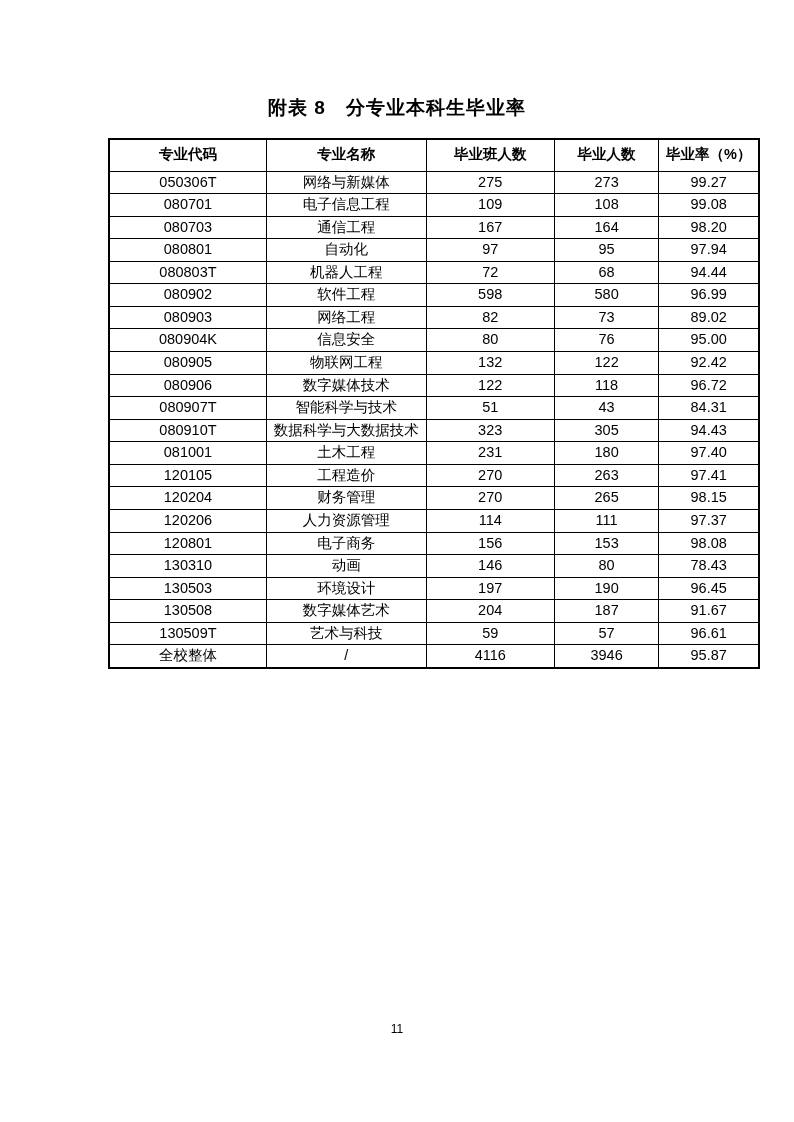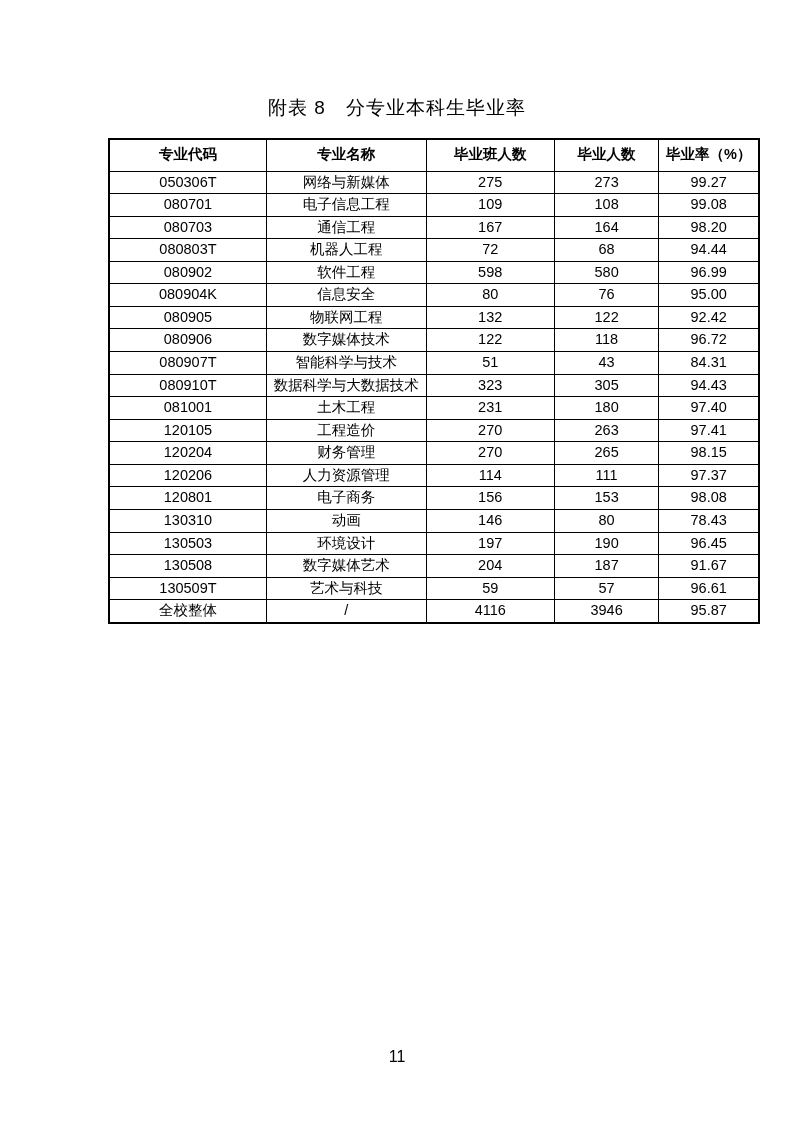--- a/index.html
+++ b/index.html
@@ -20,7 +20,7 @@
     width: 100%;
     text-align: center;
     font-size: 19px;
-    font-weight: normal;
+    font-weight: bold;
     letter-spacing: 1px;
   }
   .table-wrap {

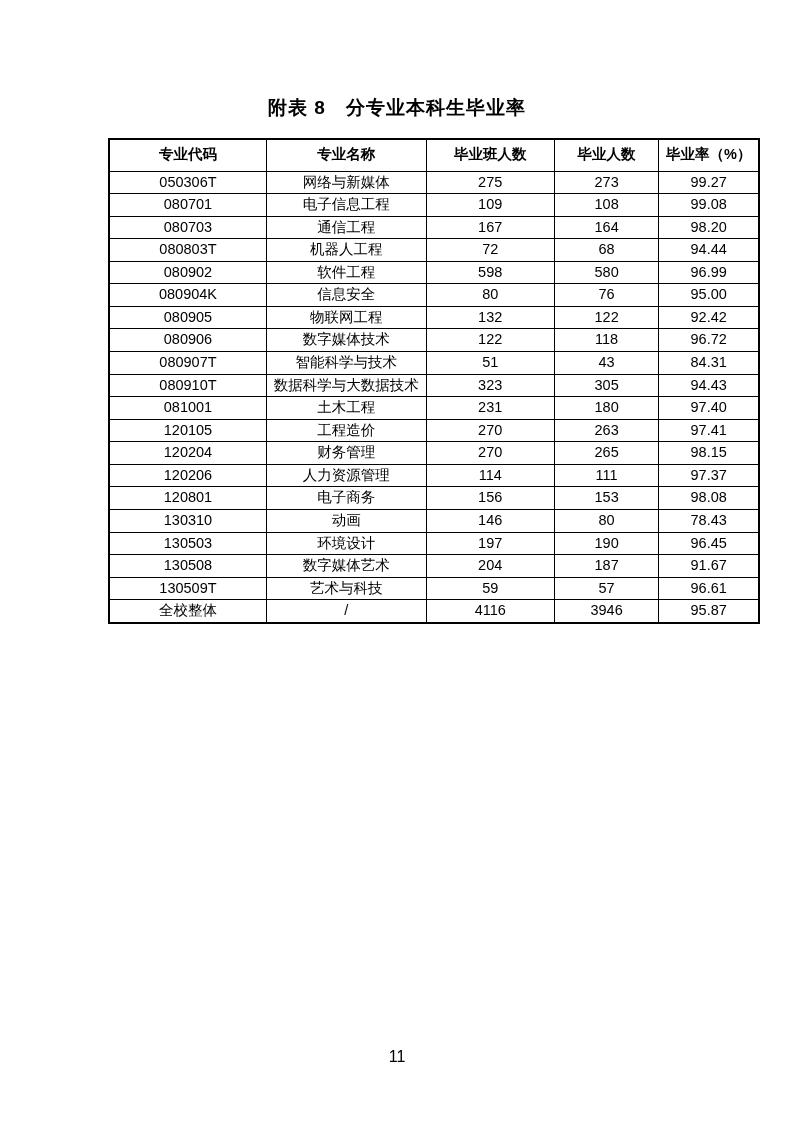--- a/index.html
+++ b/index.html
@@ -109,6 +109,13 @@
           <td>98.20</td>
         </tr>
         <tr>
+          <td>080801</td>
+          <td>自动化</td>
+          <td>97</td>
+          <td>95</td>
+          <td>97.94</td>
+        </tr>
+        <tr>
           <td>080803T</td>
           <td>机器人工程</td>
           <td>72</td>

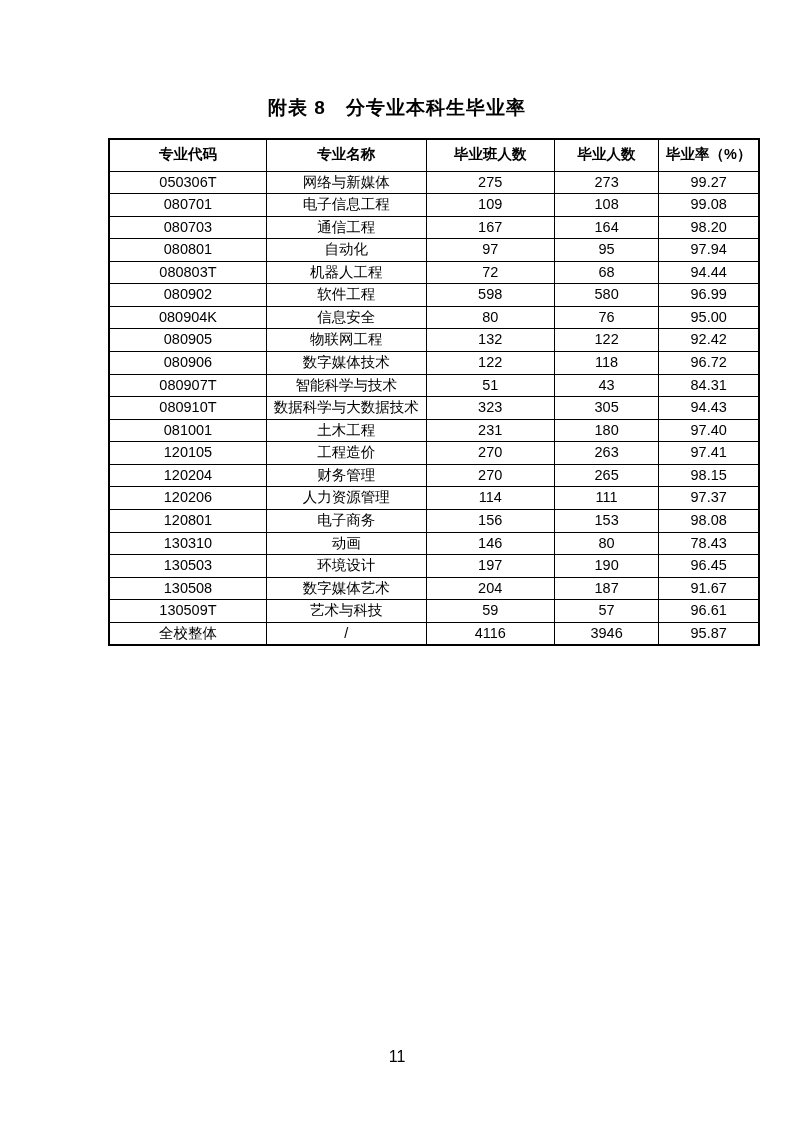--- a/index.html
+++ b/index.html
@@ -130,6 +130,13 @@
           <td>96.99</td>
         </tr>
         <tr>
+          <td>080903</td>
+          <td>网络工程</td>
+          <td>82</td>
+          <td>73</td>
+          <td>89.02</td>
+        </tr>
+        <tr>
           <td>080904K</td>
           <td>信息安全</td>
           <td>80</td>

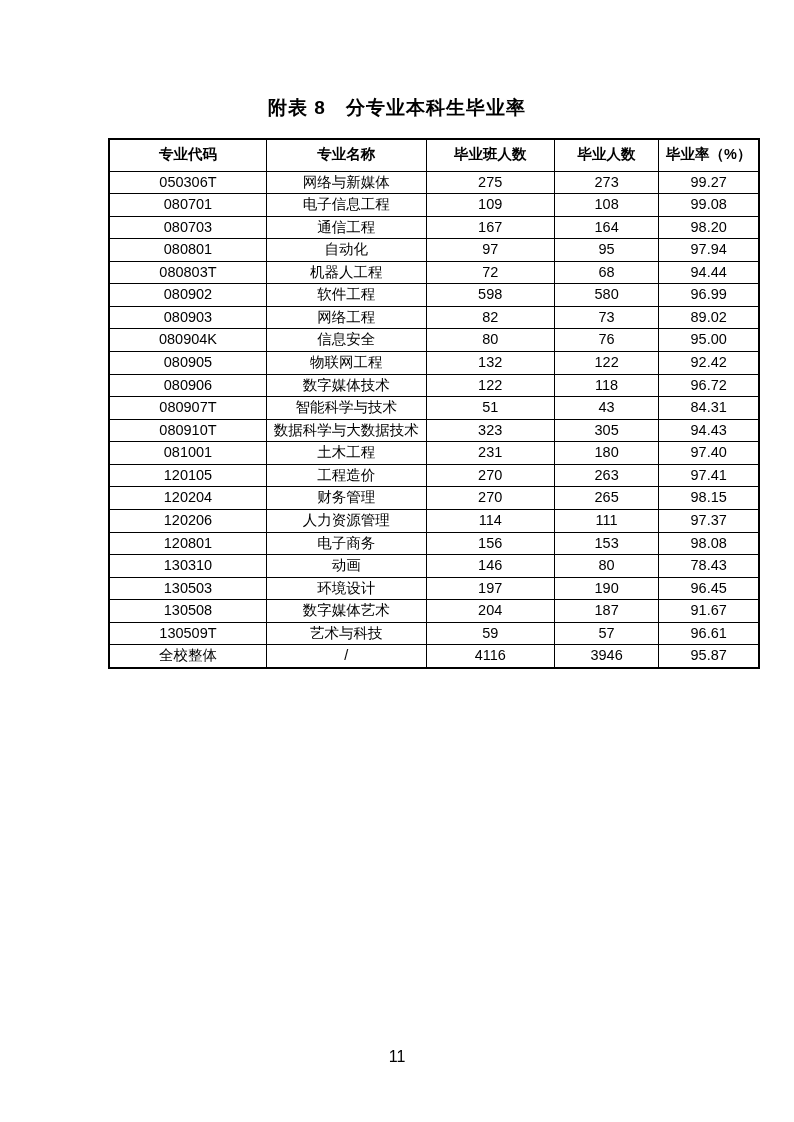--- a/index.html
+++ b/index.html
@@ -59,8 +59,7 @@
     left: 0;
     width: 100%;
     text-align: center;
-    font-size: 16px;
-    margin-top: 26px;
+    font-size: 12px;
   }
 </style>
 </head>

